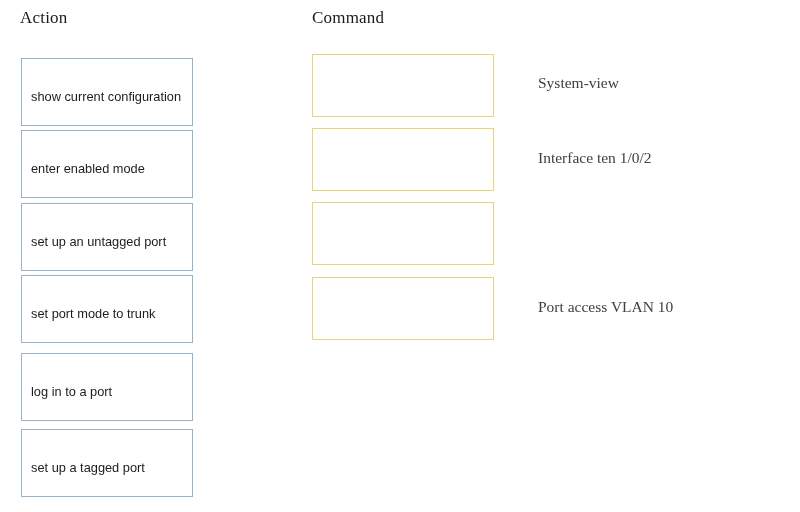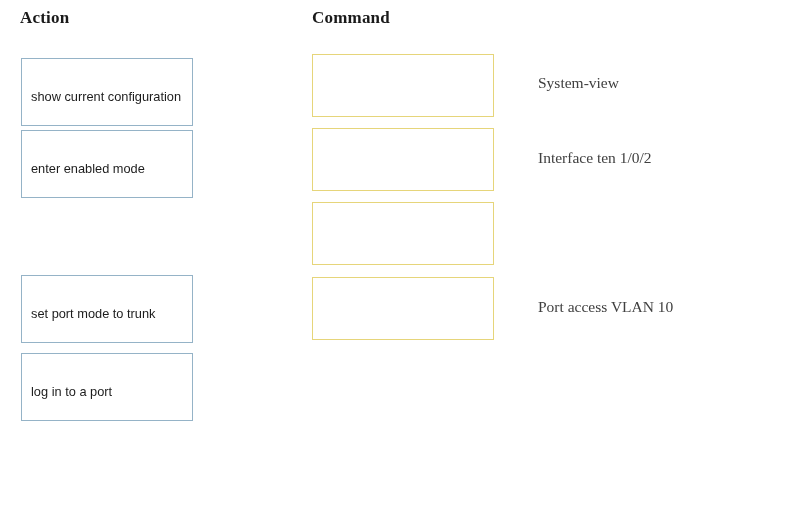--- a/index.html
+++ b/index.html
@@ -27,7 +27,7 @@
   .col-header {
     position: absolute;
     font-family: "Liberation Serif", serif;
-    font-weight: bold;
+    font-weight: normal;
     font-size: 17px;
     color: #1a1a1a;
     letter-spacing: 0.2px;

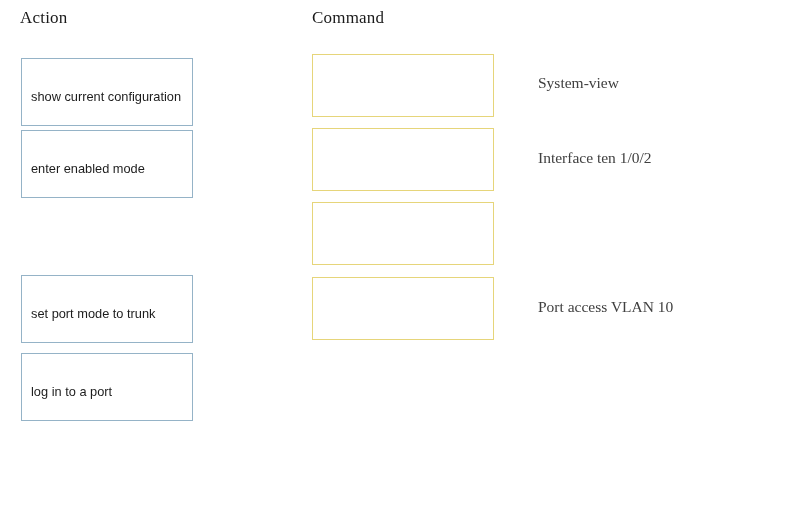--- a/index.html
+++ b/index.html
@@ -95,6 +95,9 @@
   <div class="action-box" style="top:130px">
     <div class="action-label">enter enabled mode</div>
   </div>
+  <div class="action-box" style="top:203px">
+    <div class="action-label">set up an untagged port</div>
+  </div>
   <div class="action-box" style="top:275px">
     <div class="action-label">set port mode to trunk</div>
   </div>

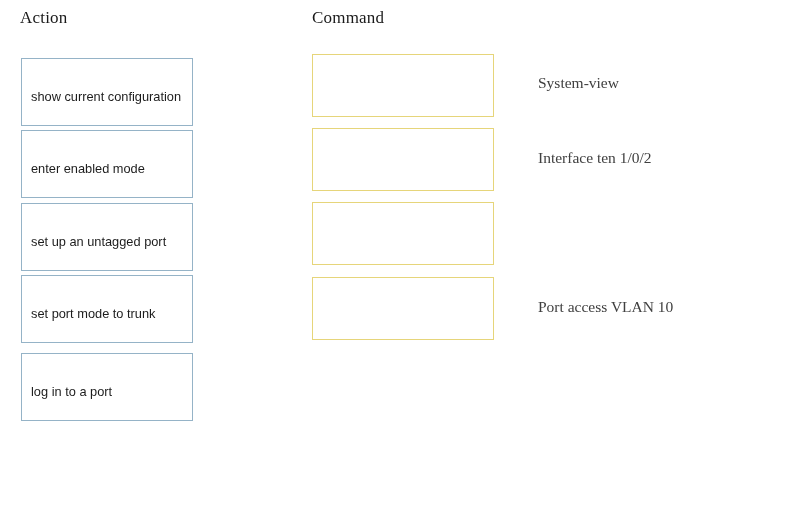--- a/index.html
+++ b/index.html
@@ -104,6 +104,9 @@
   <div class="action-box" style="top:353px">
     <div class="action-label">log in to a port</div>
   </div>
+  <div class="action-box" style="top:429px">
+    <div class="action-label">set up a tagged port</div>
+  </div>
 
   <div class="command-box" style="top:54px"></div>
   <div class="command-box" style="top:128px"></div>

